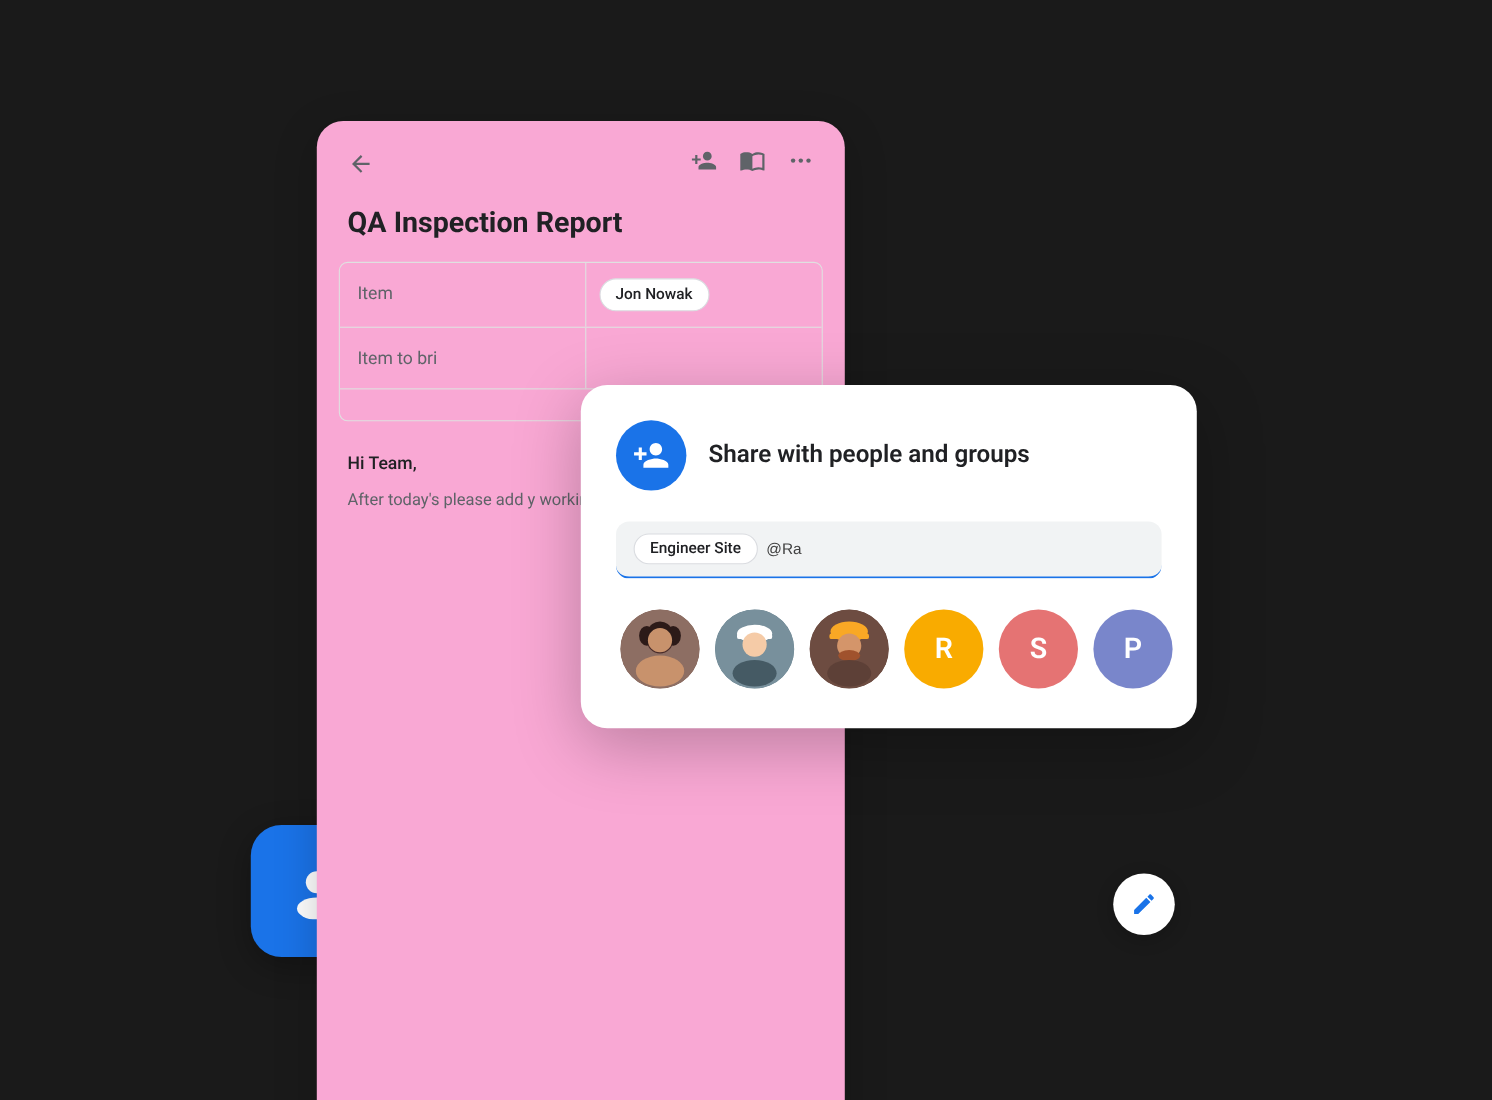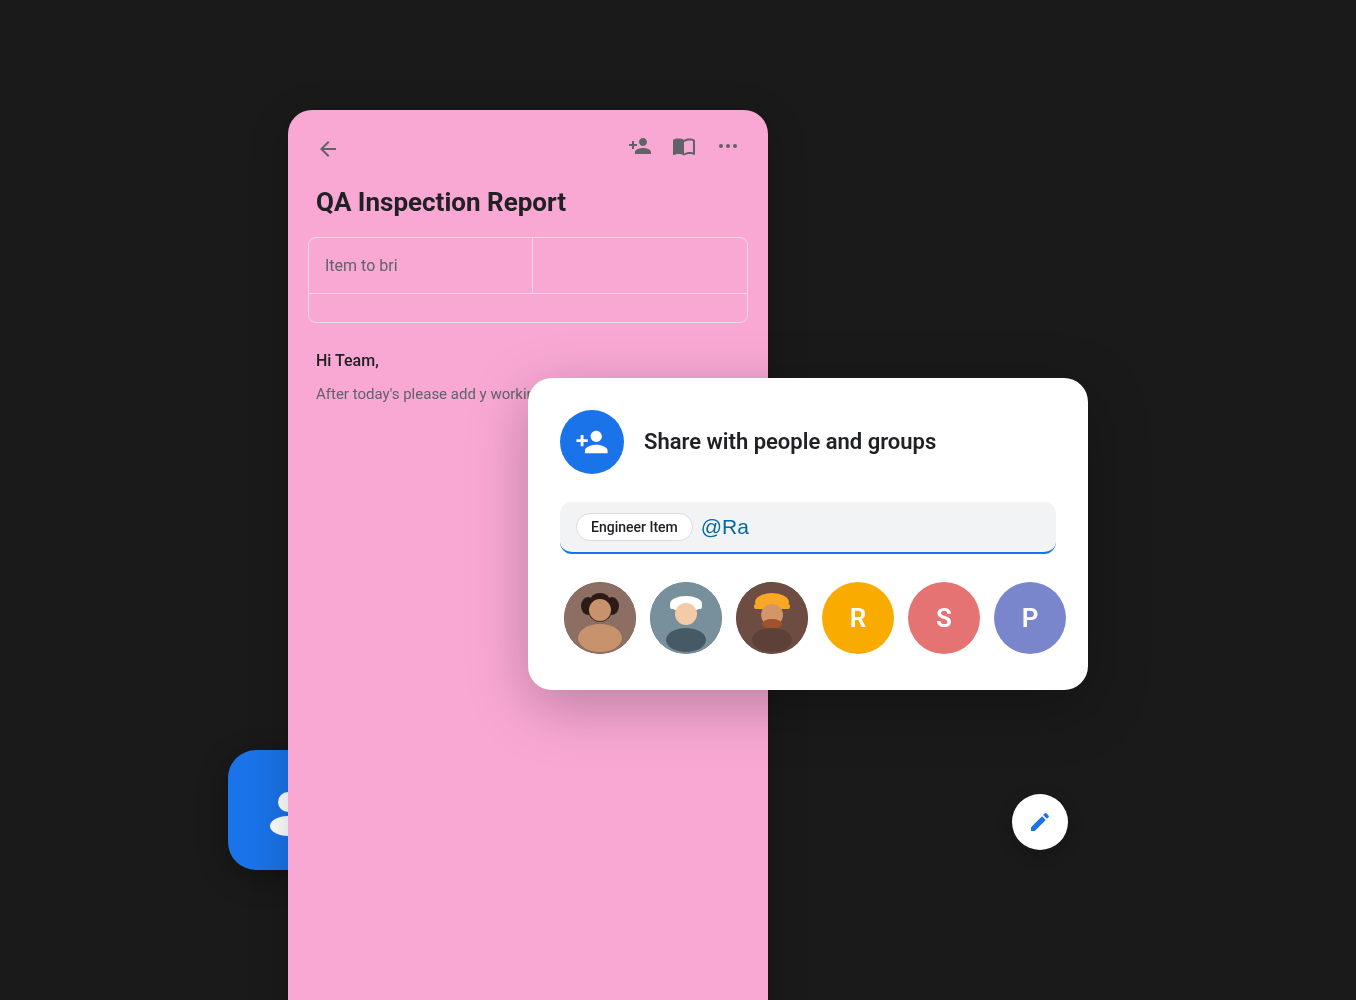--- a/index.html
+++ b/index.html
@@ -322,6 +322,12 @@
 
     <div class="table-section">
       <div class="table-row">
+        <div class="table-cell-left">Item</div>
+        <div class="table-cell-right">
+          <span class="name-chip">Jon Nowak</span>
+        </div>
+      </div>
+      <div class="table-row">
         <div class="table-cell-left">Item to bri</div>
         <div class="table-cell-right"></div>
       </div>

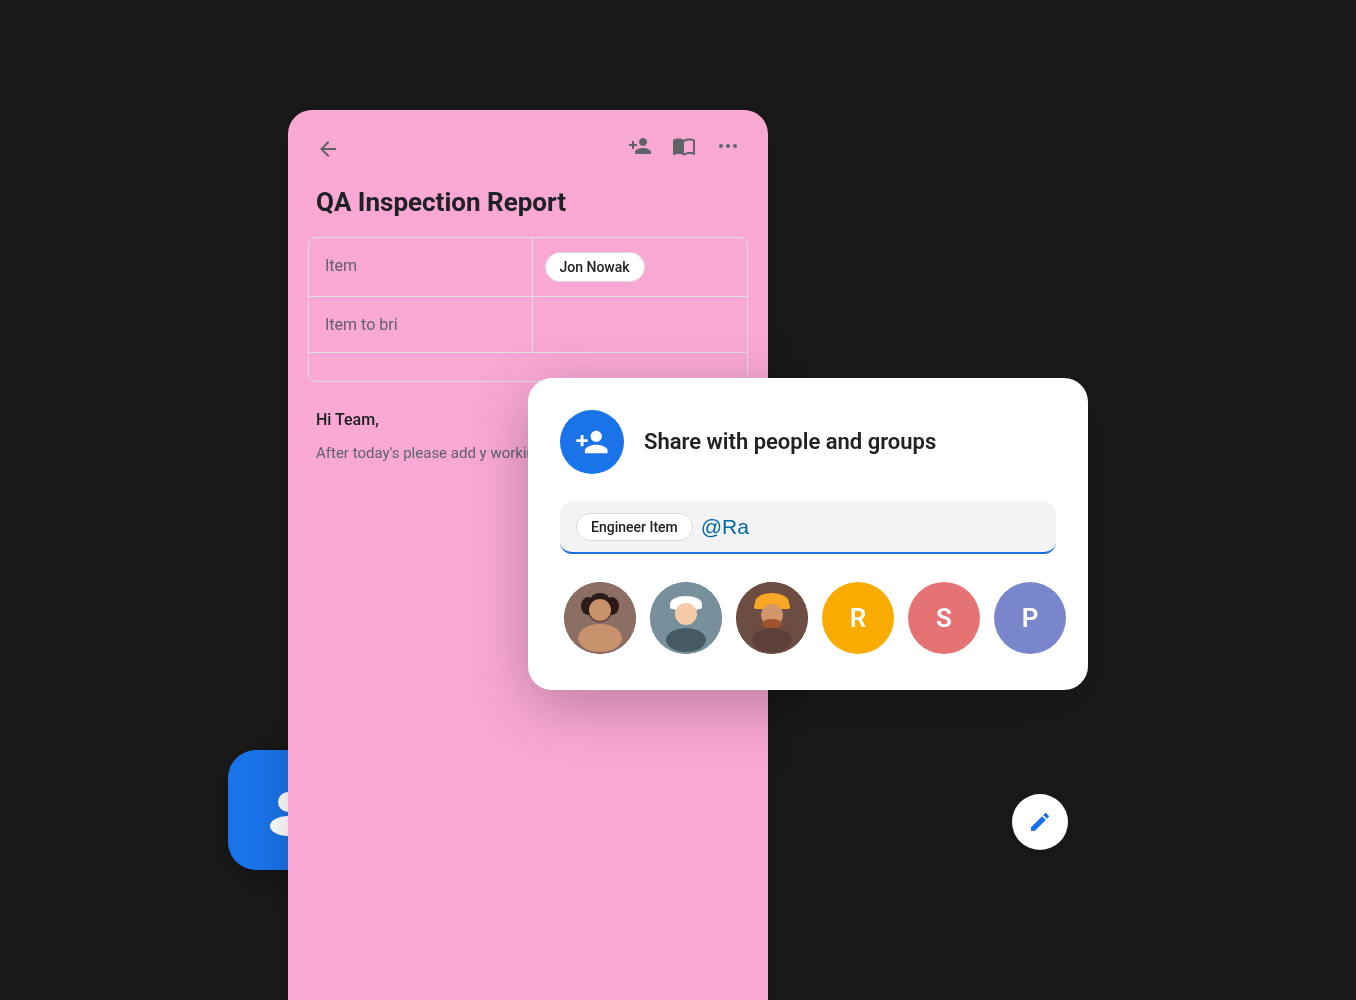--- a/index.html
+++ b/index.html
@@ -172,7 +172,6 @@
       box-shadow: 0 16px 60px rgba(0,0,0,0.25);
       z-index: 10;
       padding: 32px 32px 36px;
-      margin-top: 28px;
     }
 
     .share-header {

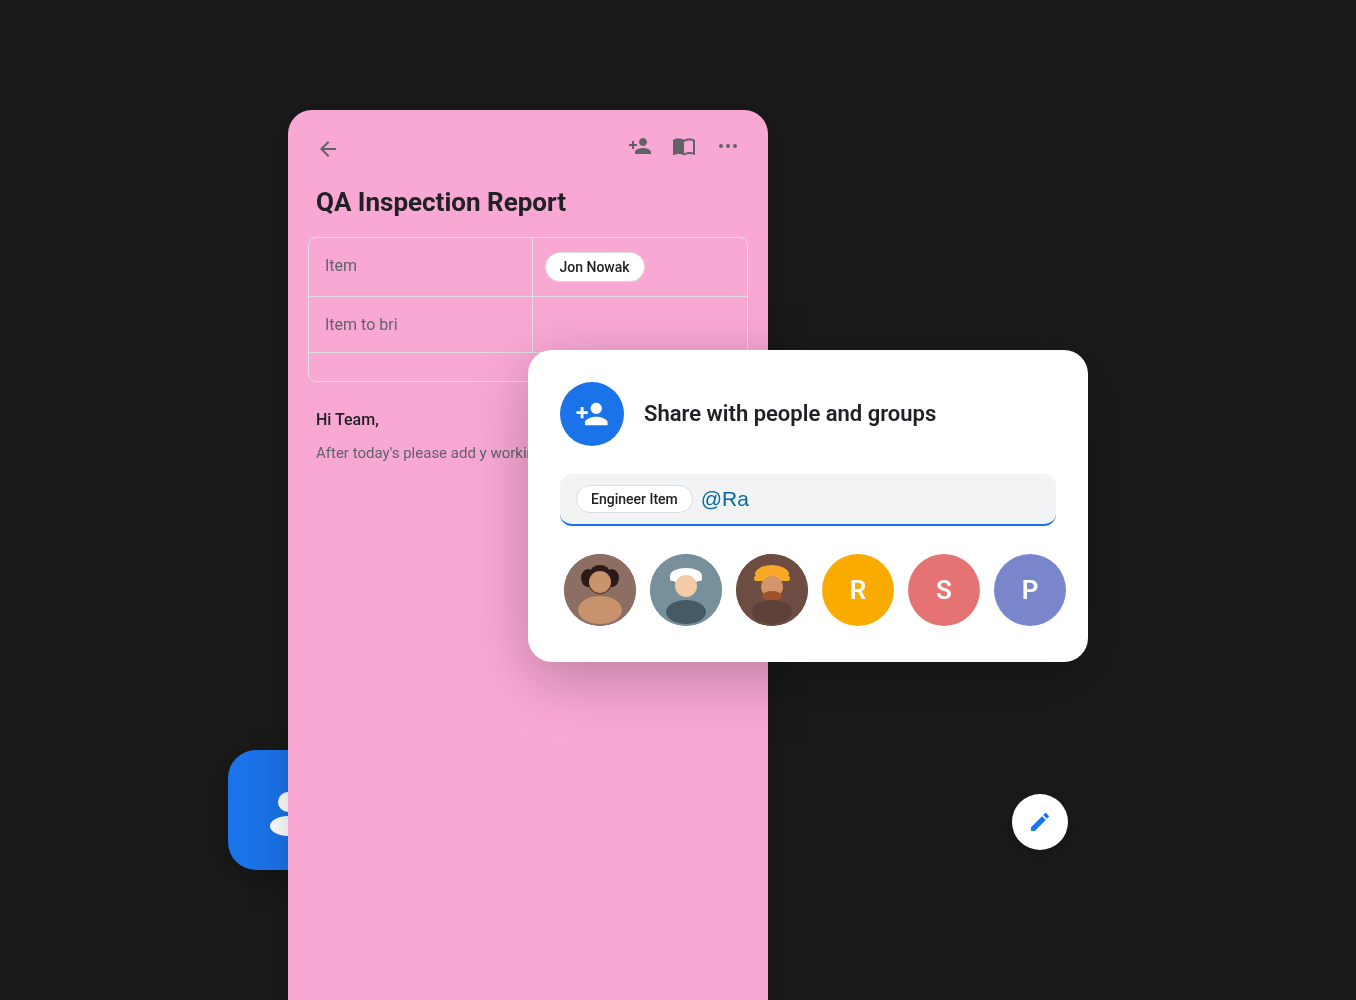--- a/index.html
+++ b/index.html
@@ -352,7 +352,7 @@
     </div>
 
     <div class="share-input-area">
-      <span class="engineer-tag">Engineer Item</span>
+      <span class="engineer-tag">Engineer Site</span>
       <input class="share-input" type="text" value="@Ra" style="">
     </div>
 

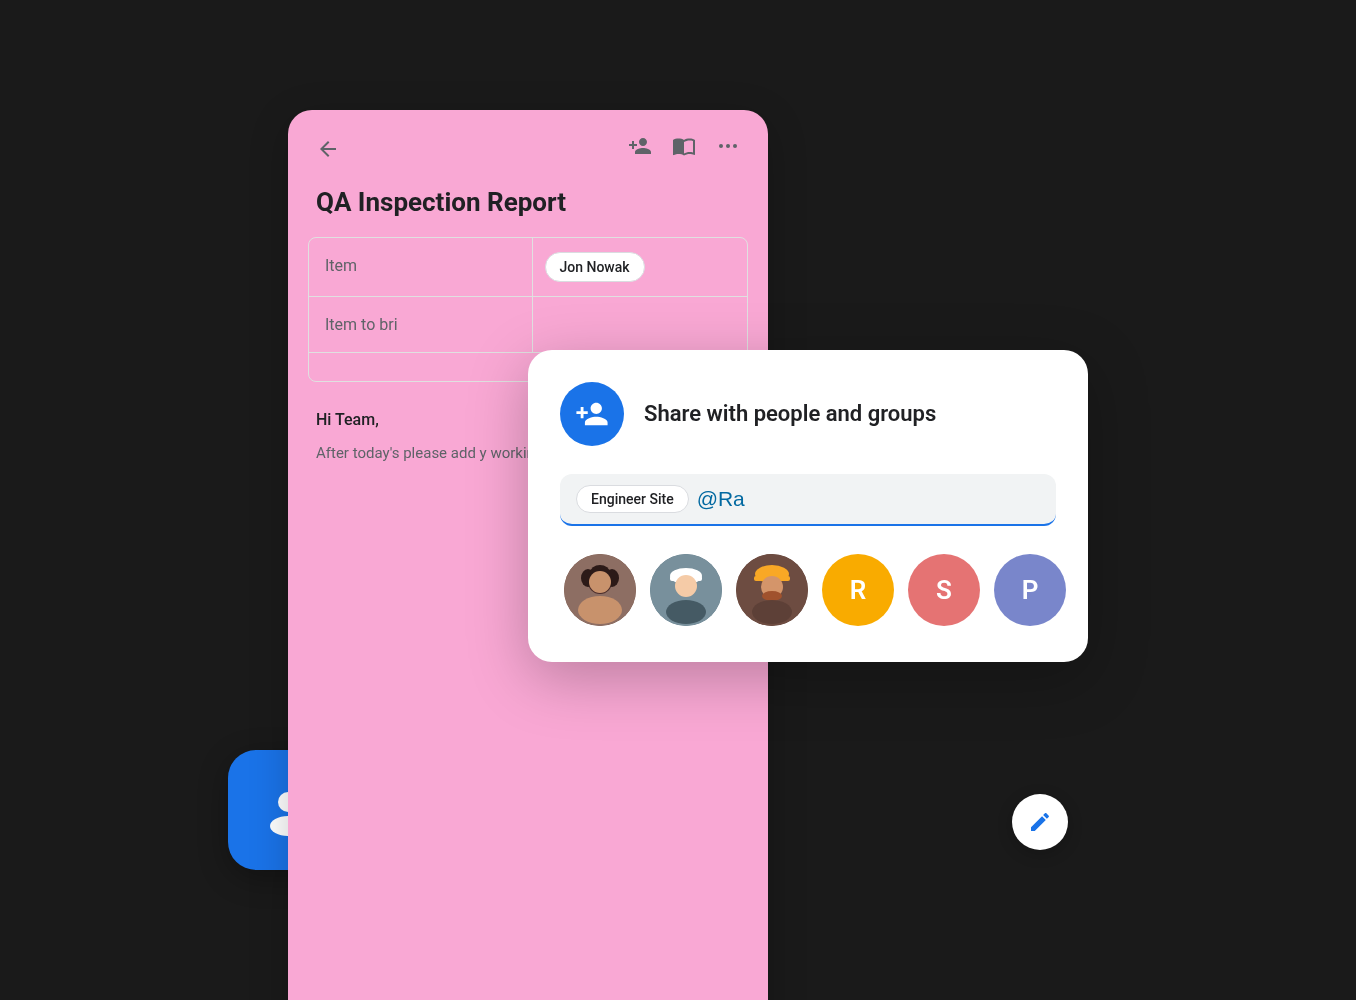--- a/index.html
+++ b/index.html
@@ -225,8 +225,8 @@
     .share-input {
       border: none;
       background: transparent;
-      font-size: 21px;
-      color: #0369a1;
+      font-size: 14px;
+      color: #404040;
       outline: none;
       flex: 1;
       min-width: 60px;

